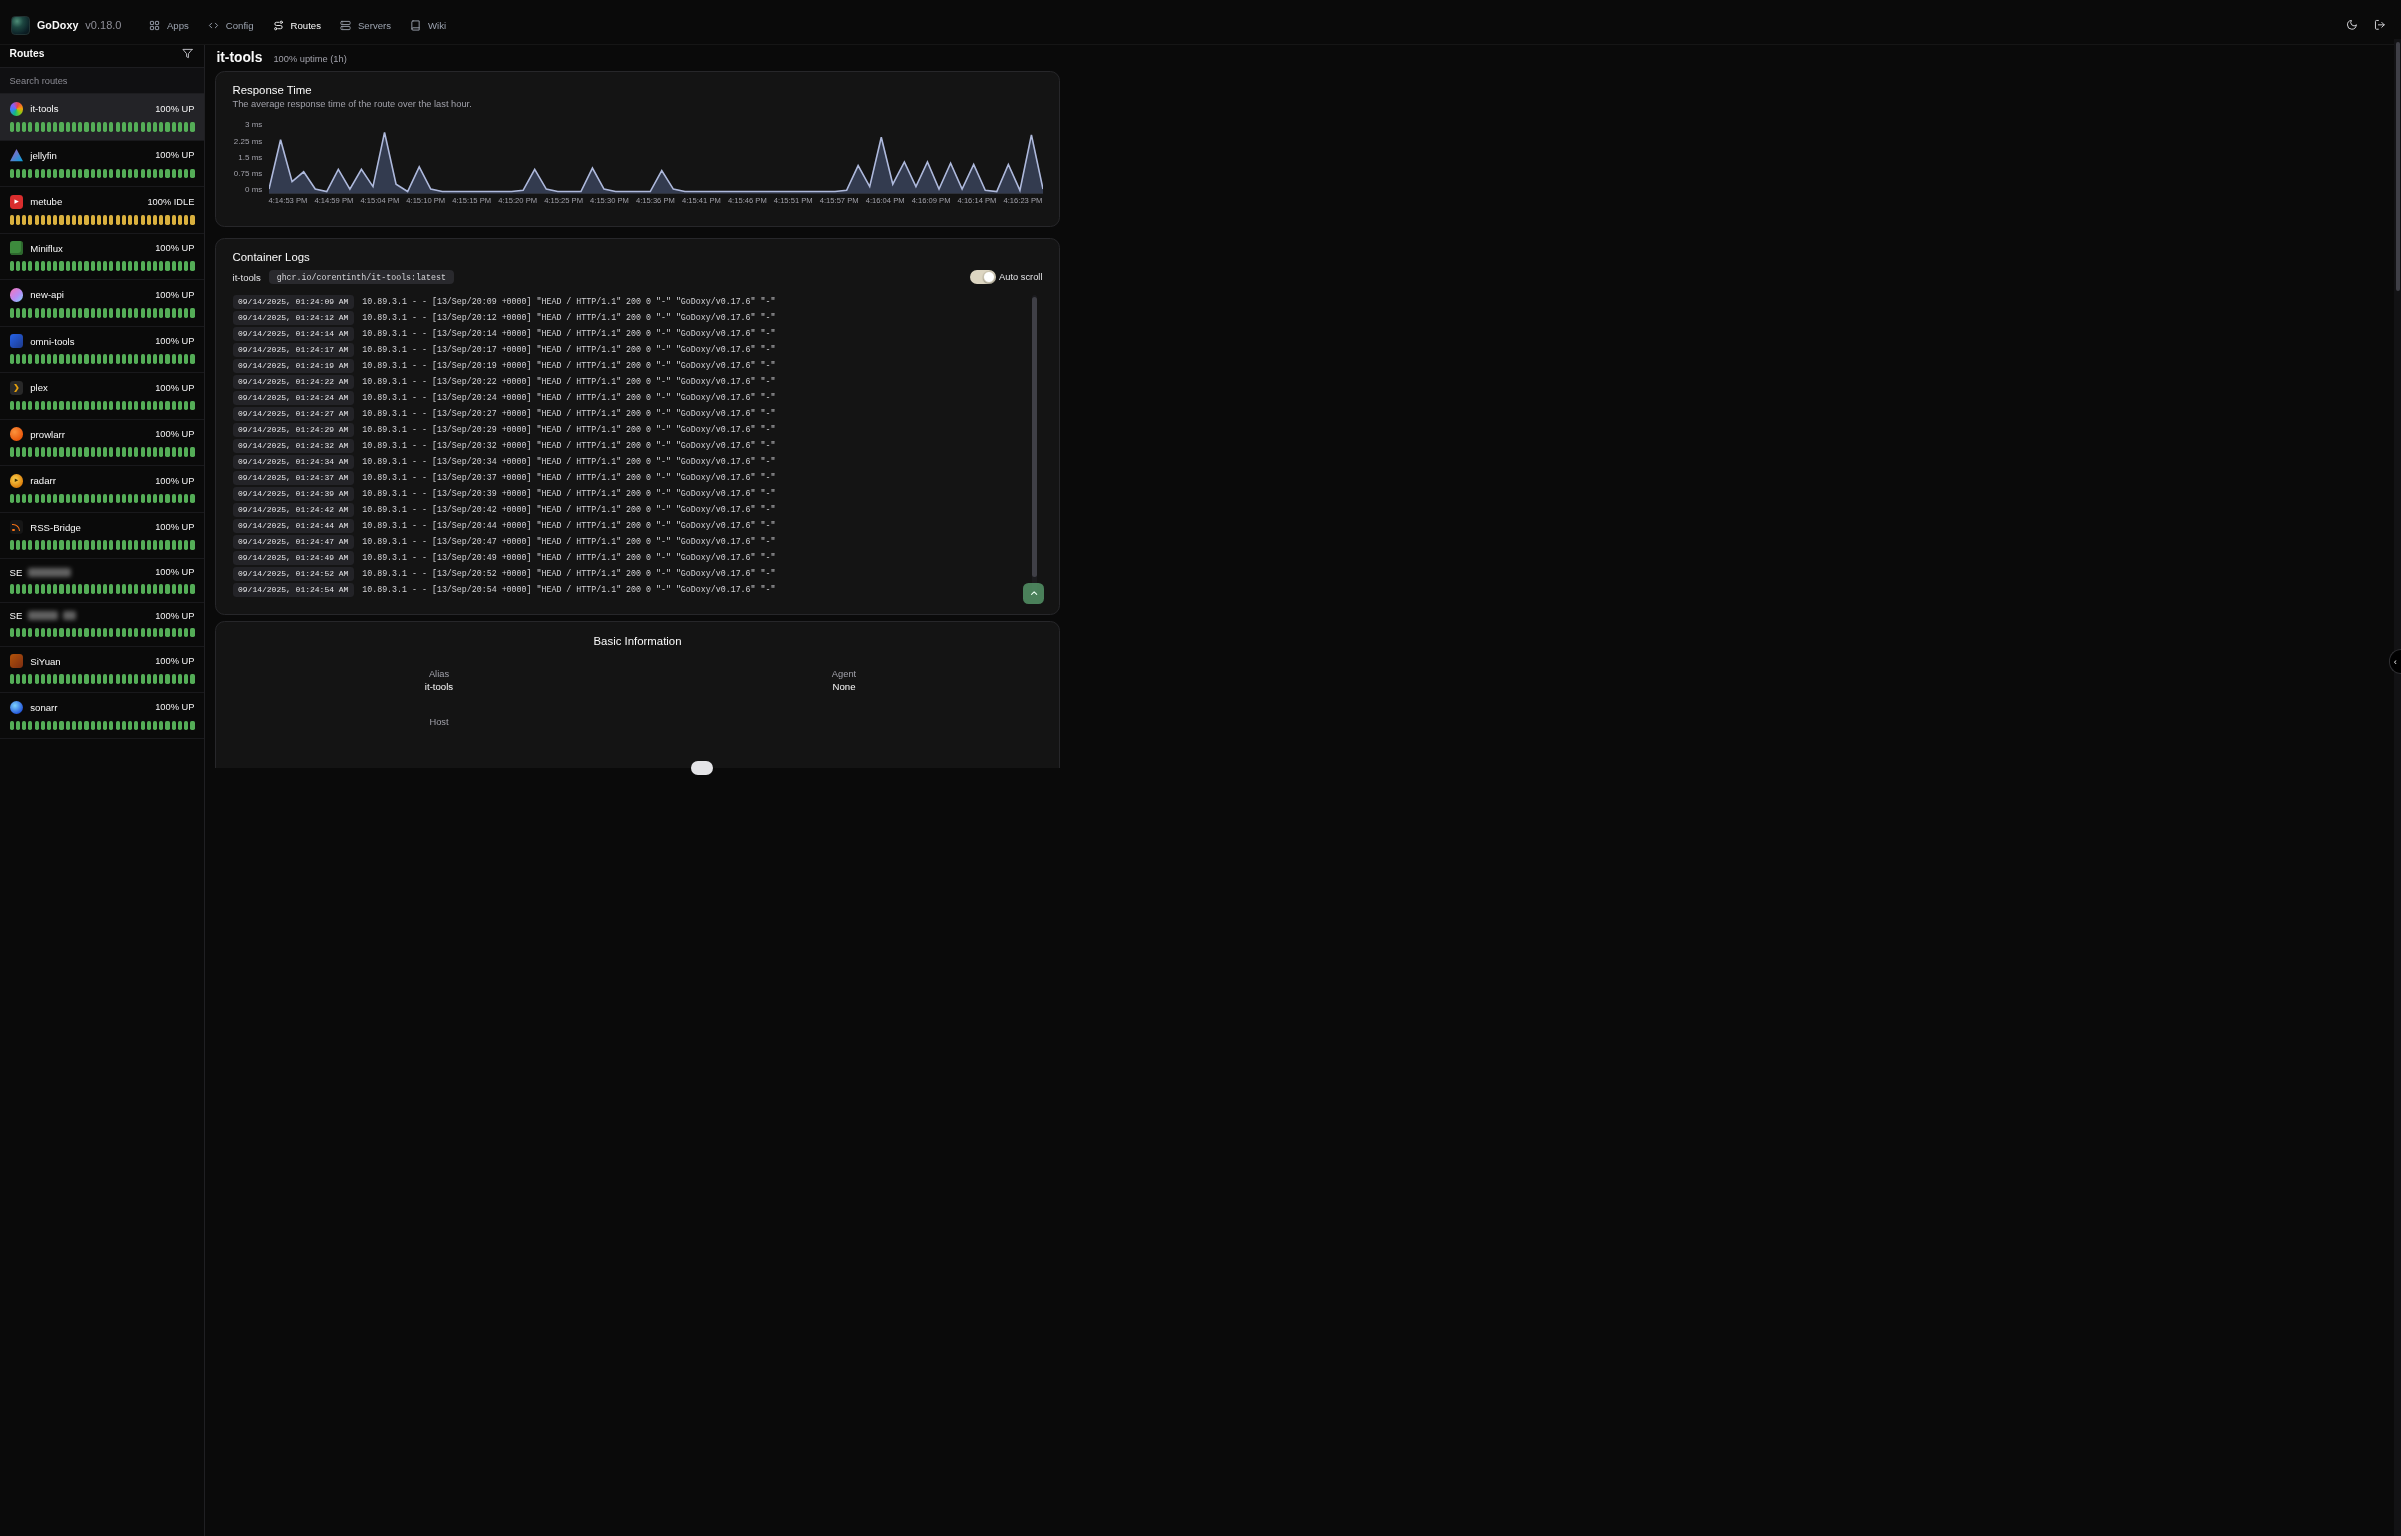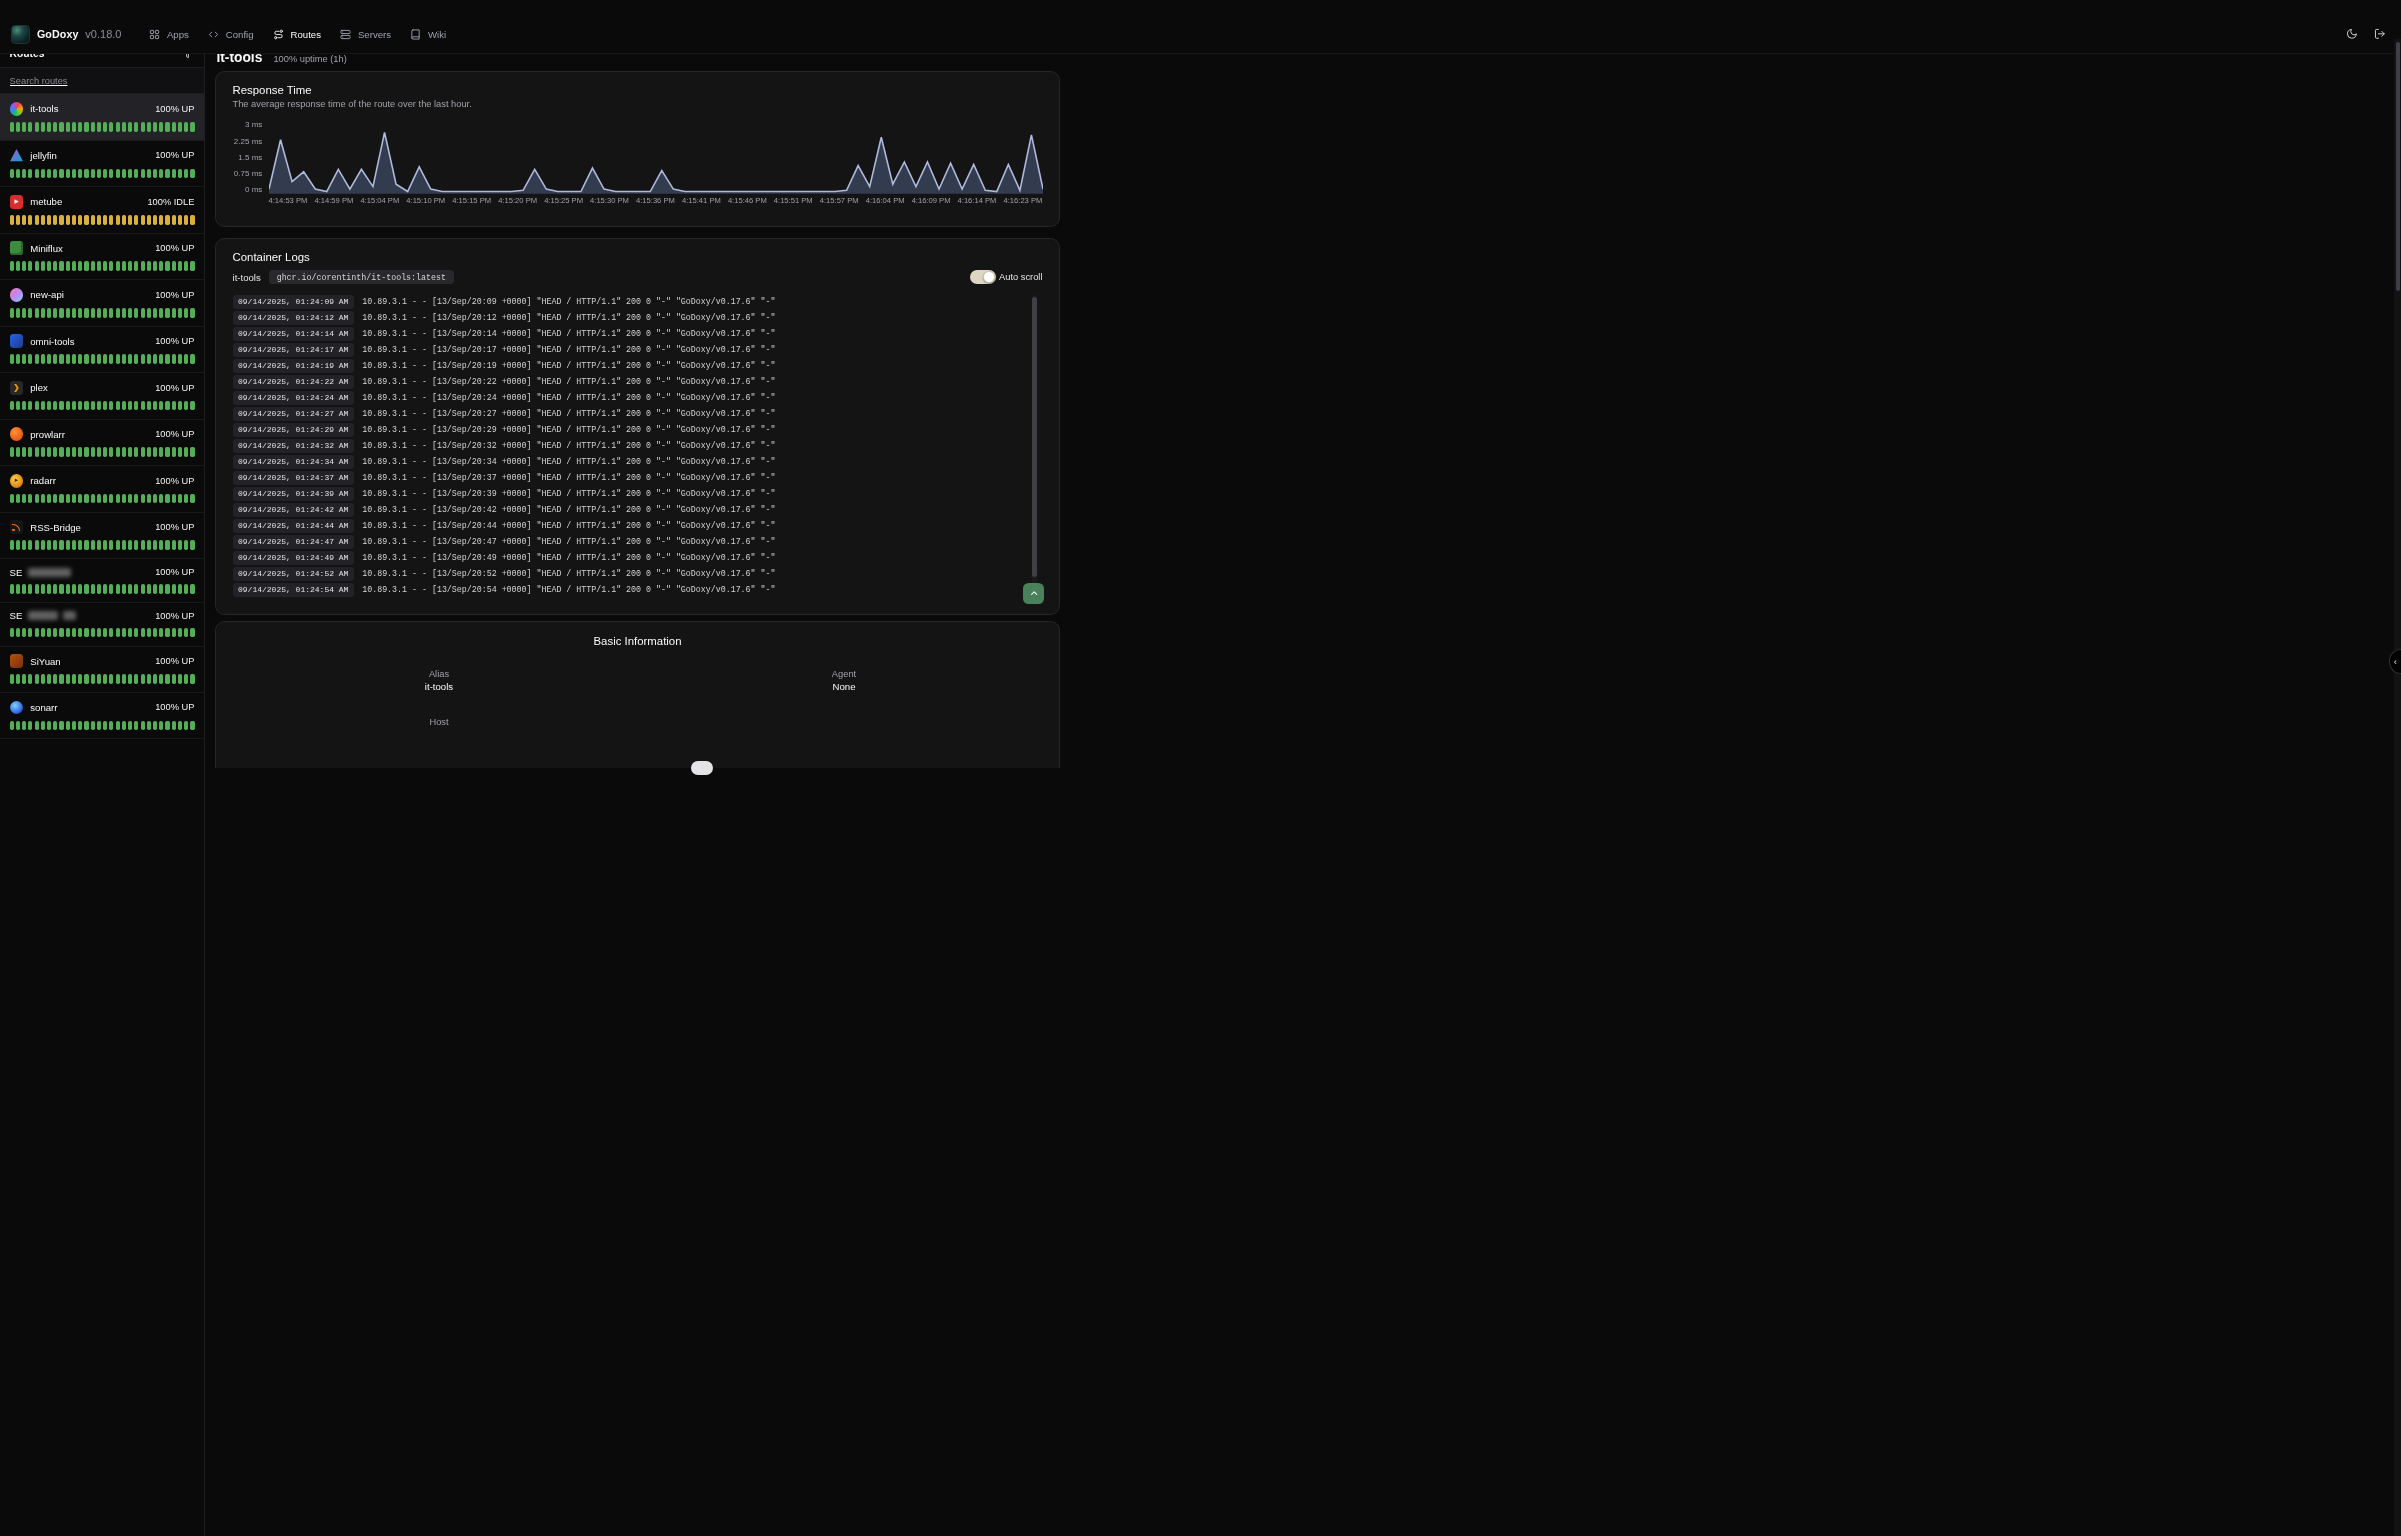--- a/index.html
+++ b/index.html
@@ -7,7 +7,7 @@
     font-family:"Liberation Sans", sans-serif; overflow:hidden; position:relative; }
 
   
-  .navbar { position:fixed; top:15px; left:0; right:0; height:39px; display:flex; align-items:center;
+  .navbar { position:fixed; top:6px; left:0; right:0; height:39px; display:flex; align-items:center;
     padding:0 15px 0 11px; background:#0a0a0a; border-bottom:0.7px solid #161616; z-index:20; }
   .brand { display:flex; align-items:center; gap:6.9px; margin-right:27.5px; }
   .logo { width:19px; height:19px; border-radius:4.1px;

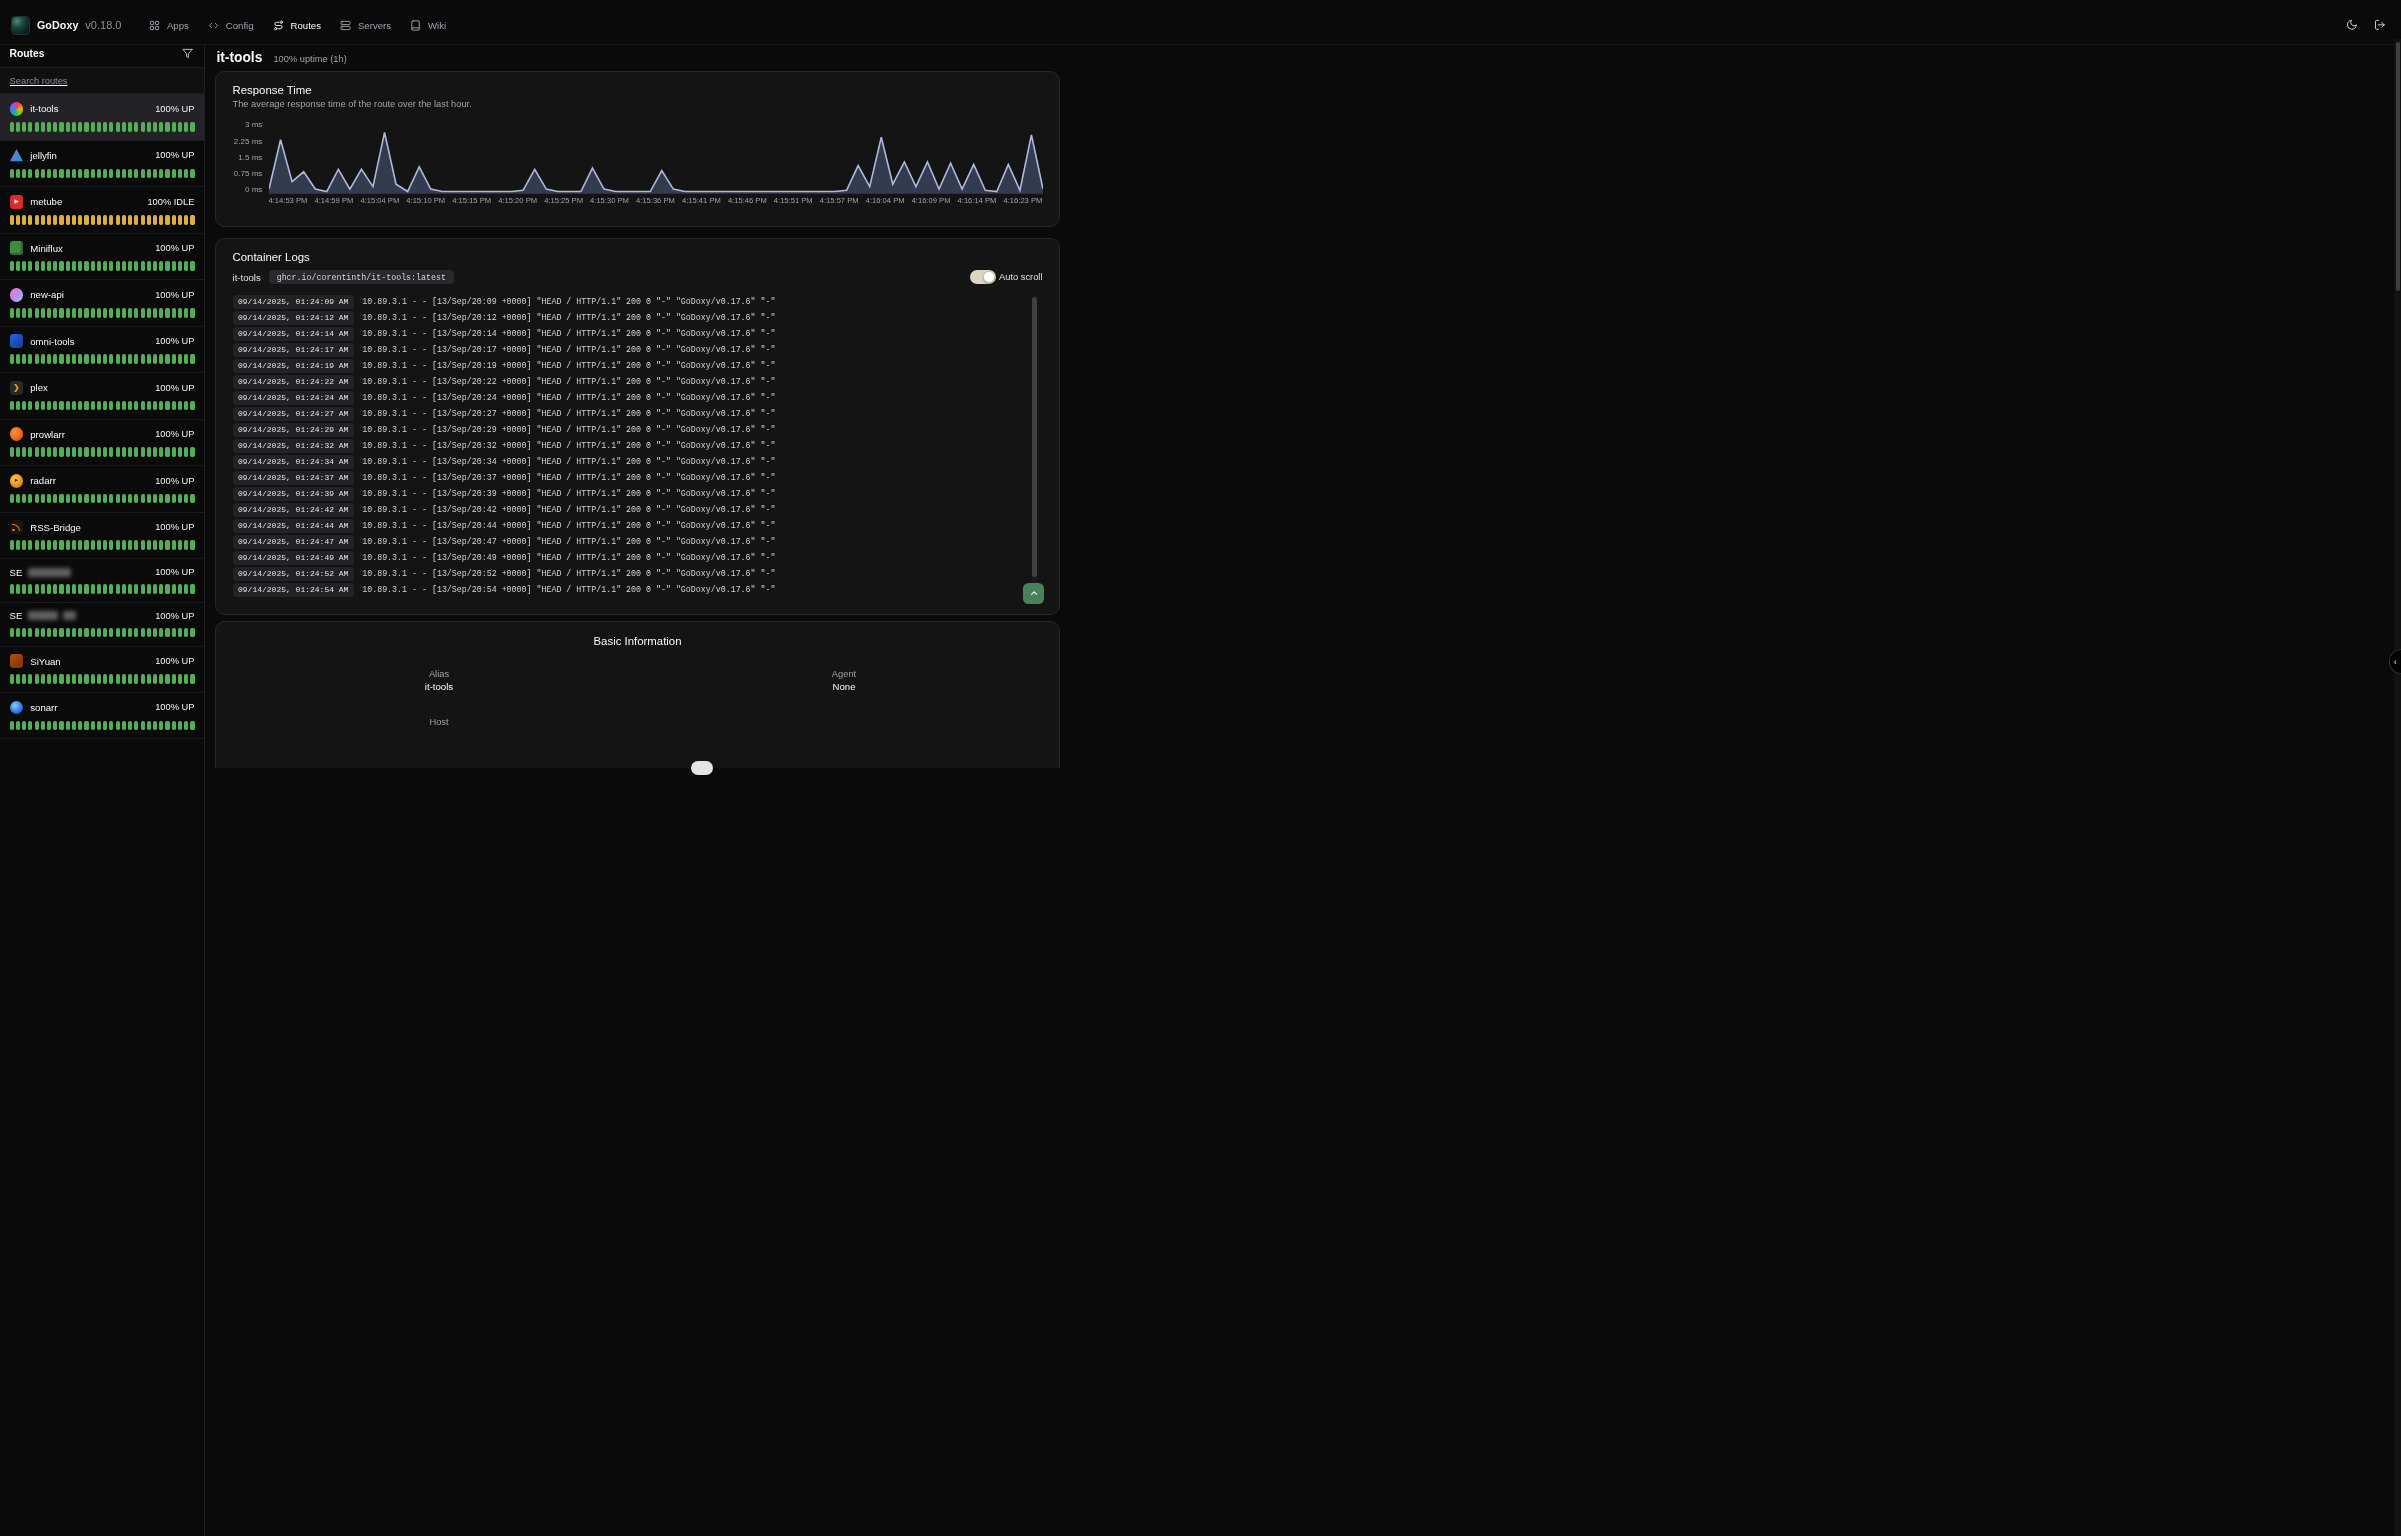--- a/index.html
+++ b/index.html
@@ -29,7 +29,7 @@
   .sidebar-title { font-size:10.3px; font-weight:600; }
   .search-row { border-top:0.7px solid #1d1d20; border-bottom:0.7px solid #1d1d20; background:#101012; }
   .search-input { width:100%; background:transparent; border:none; outline:none; padding:7.6px 9.6px;
-    color:#fafafa; font-size:9.3px; font-family:"Liberation Sans",sans-serif;text-decoration:underline; }
+    color:#fafafa; font-size:9.3px; font-family:"Liberation Sans",sans-serif; }
   .search-input::placeholder { color:#8b8b93; }
   .route-list { overflow:hidden; height:calc(100% - 62px); }
   .route-item { padding:7.6px 9.6px 8.3px; border-bottom:0.7px solid #19191c; cursor:pointer; }

